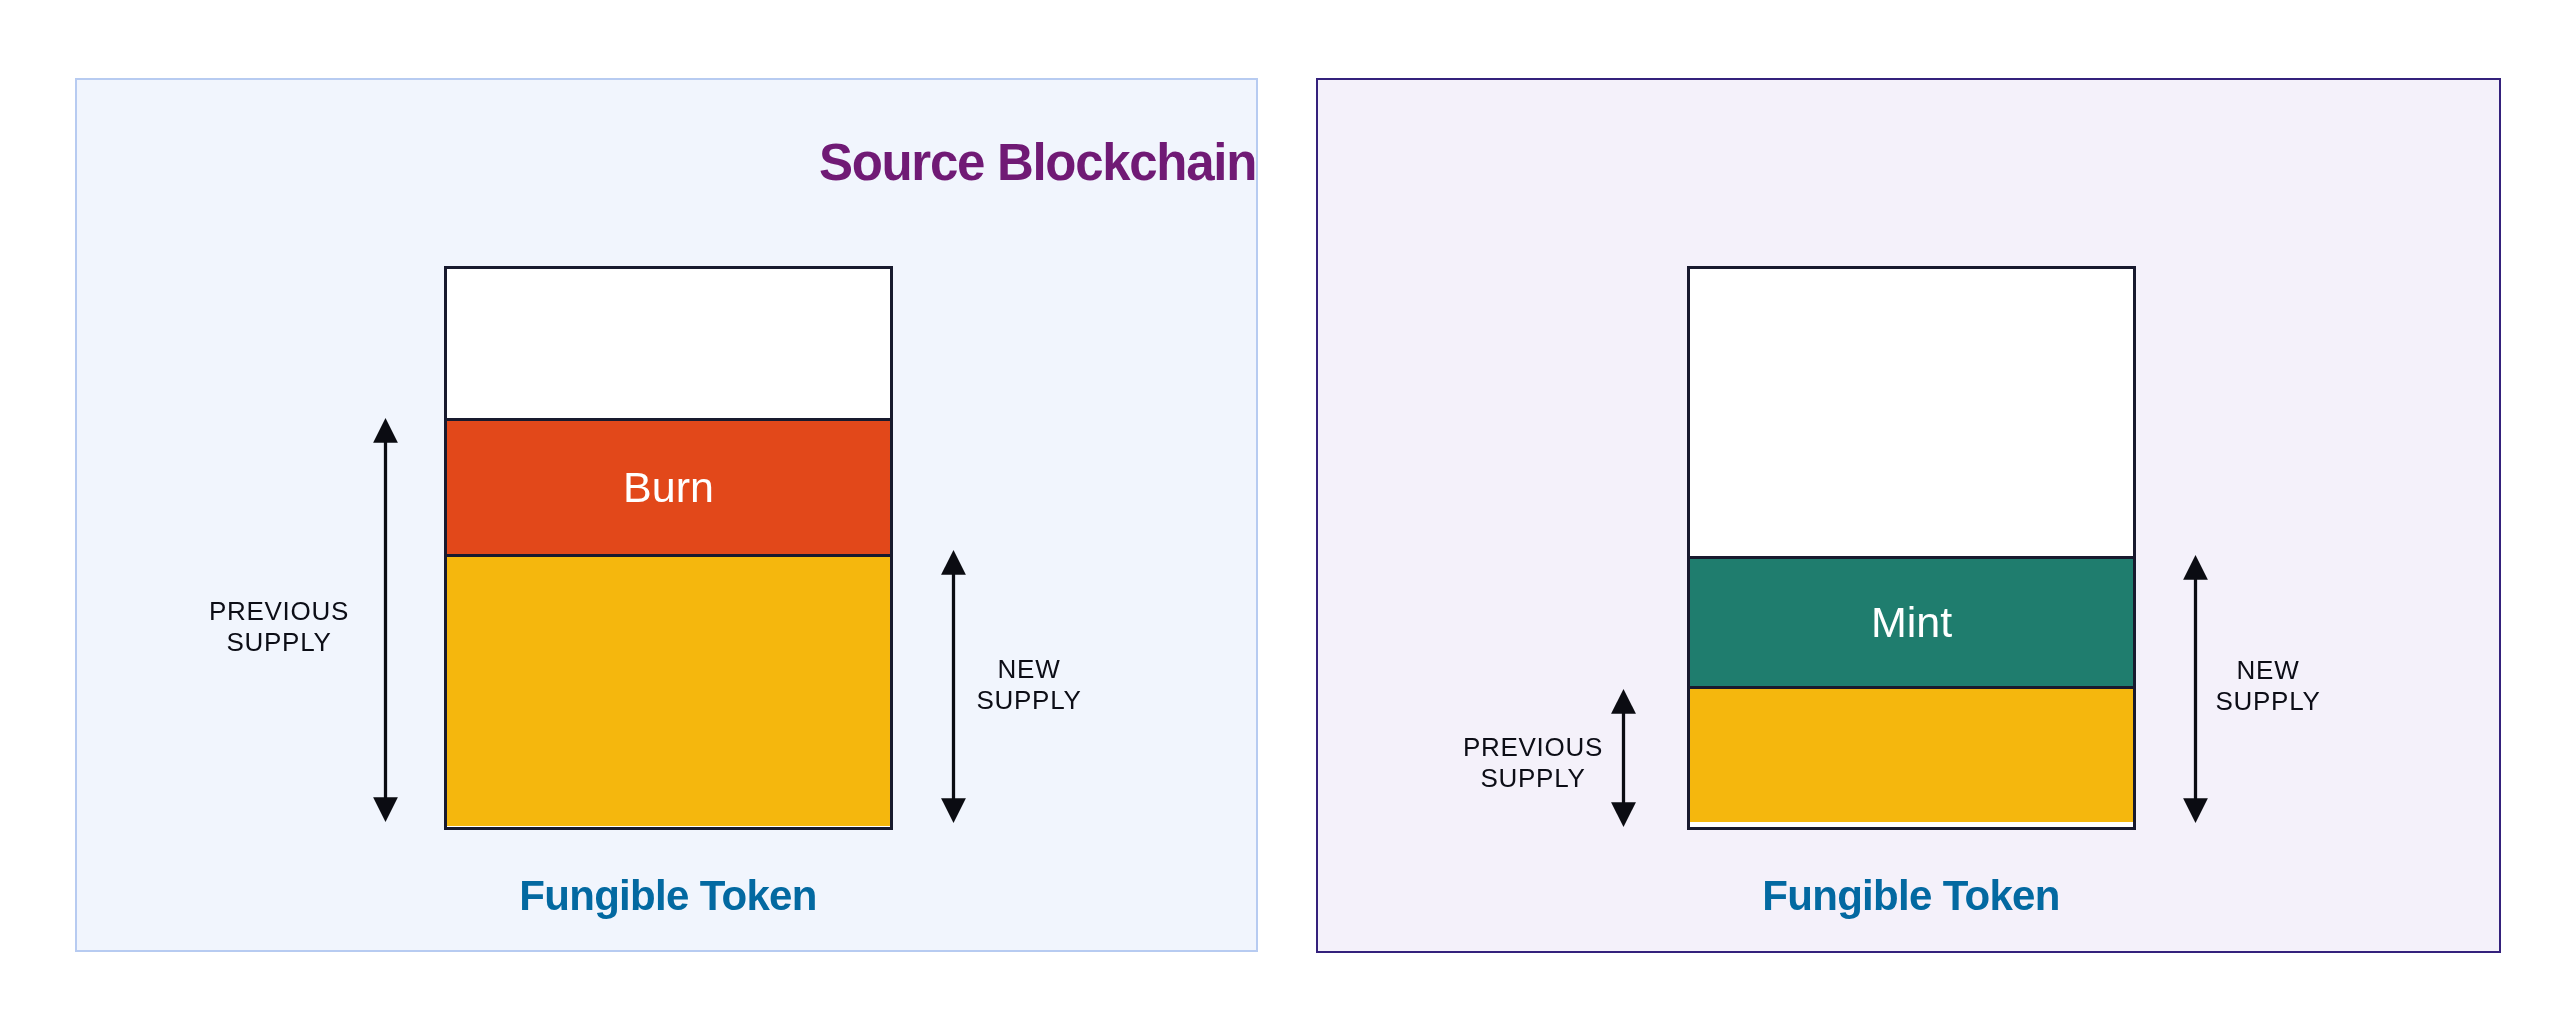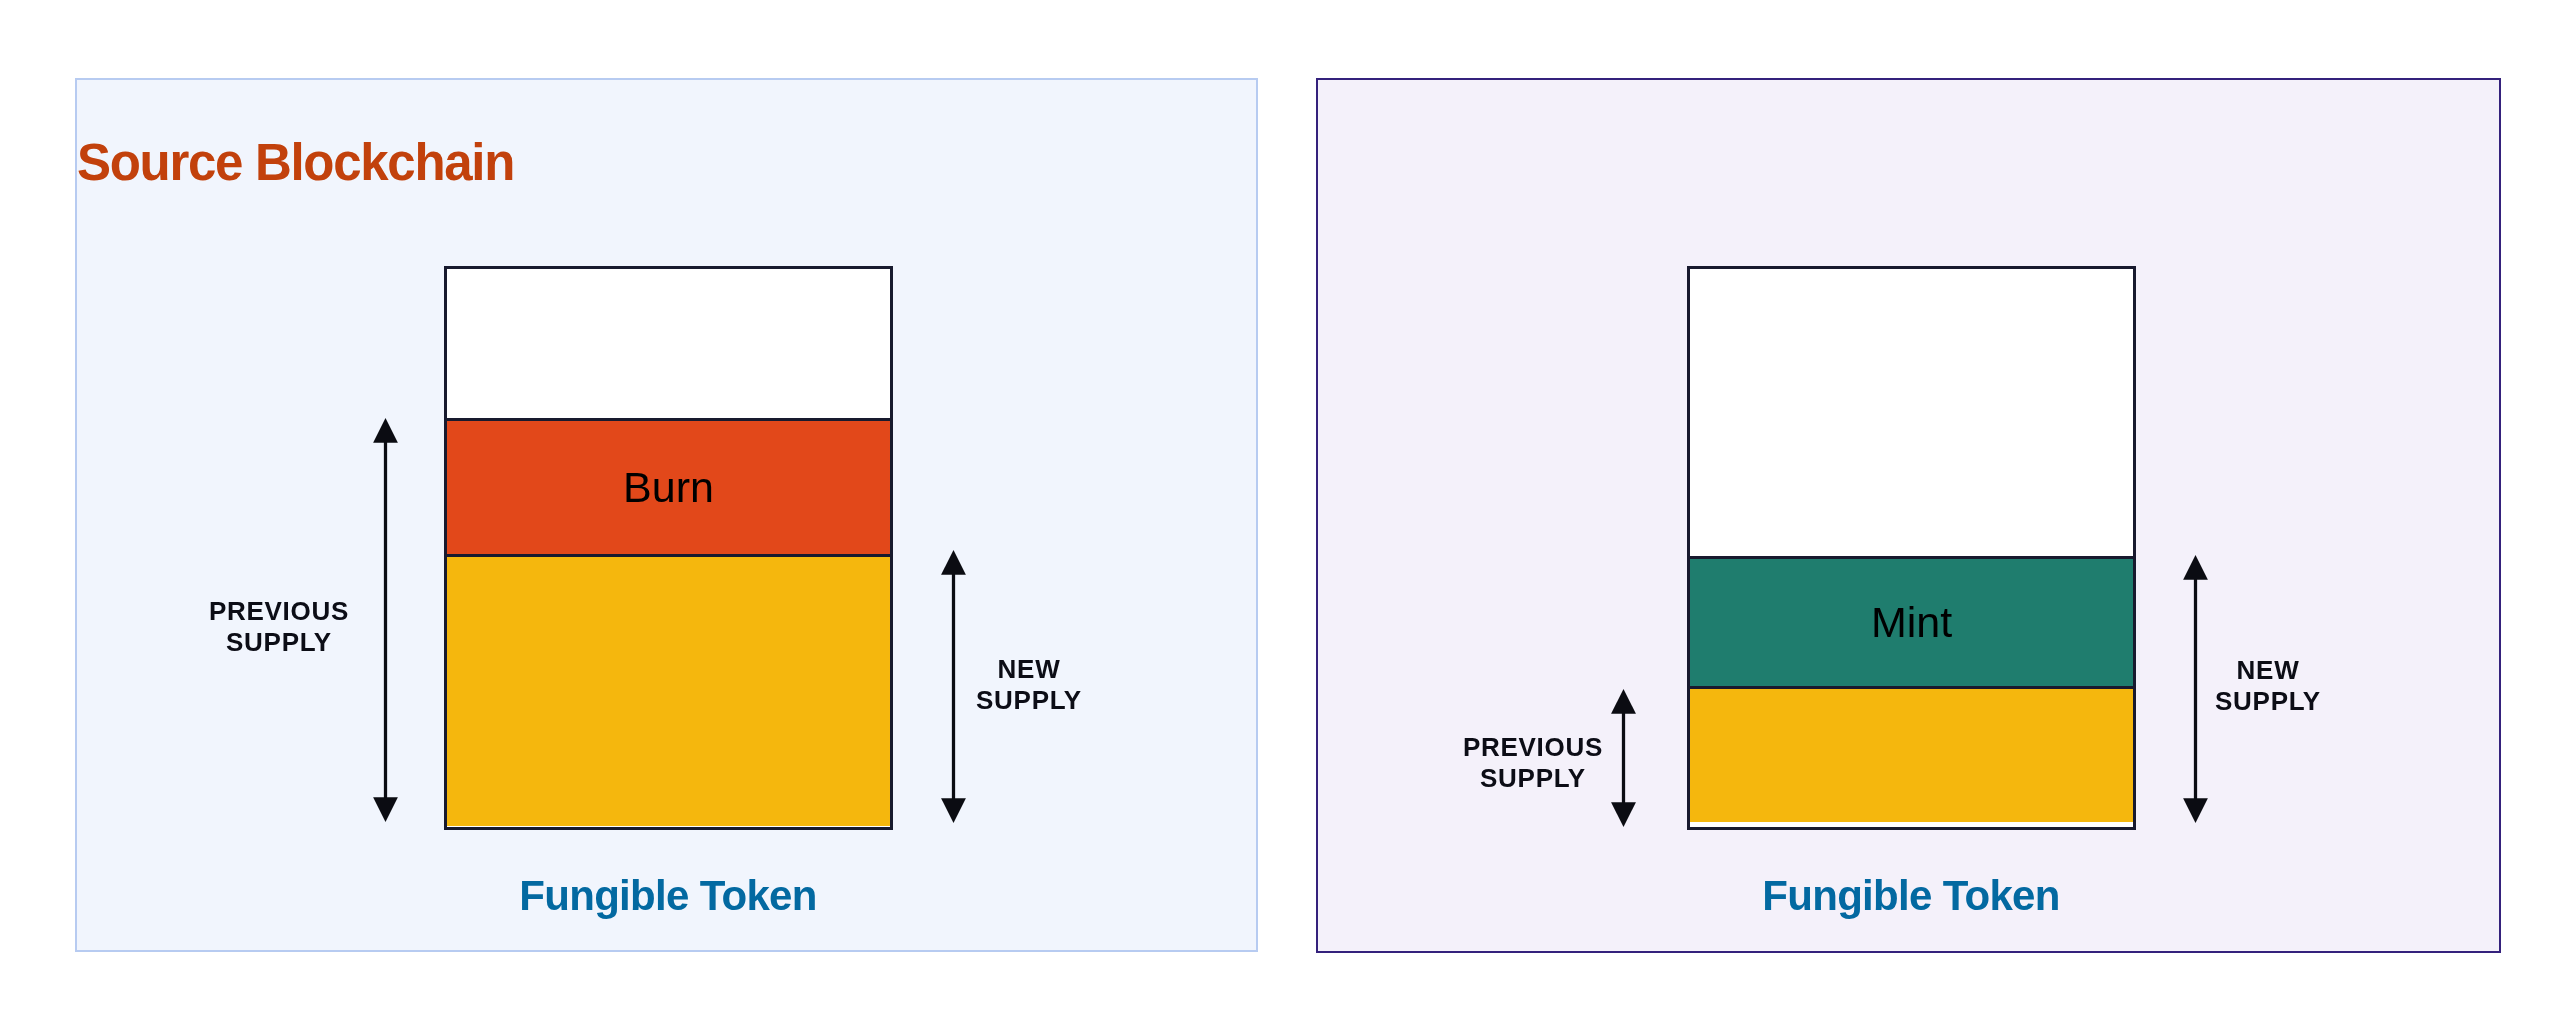--- a/index.html
+++ b/index.html
@@ -26,9 +26,9 @@
   }
   .panel-title {
     position: absolute; top: 55px; left: 0; width: 100%;
-    text-align: left;
+    text-align: right;
     font-size: 51px; font-weight: 700; letter-spacing: -1.3px;
-    color: #c2410c; line-height: 55px;
+    color: #701a75; line-height: 55px;
   }
   .bar {
     position: absolute; top: 186px; width: 449px; height: 564px;

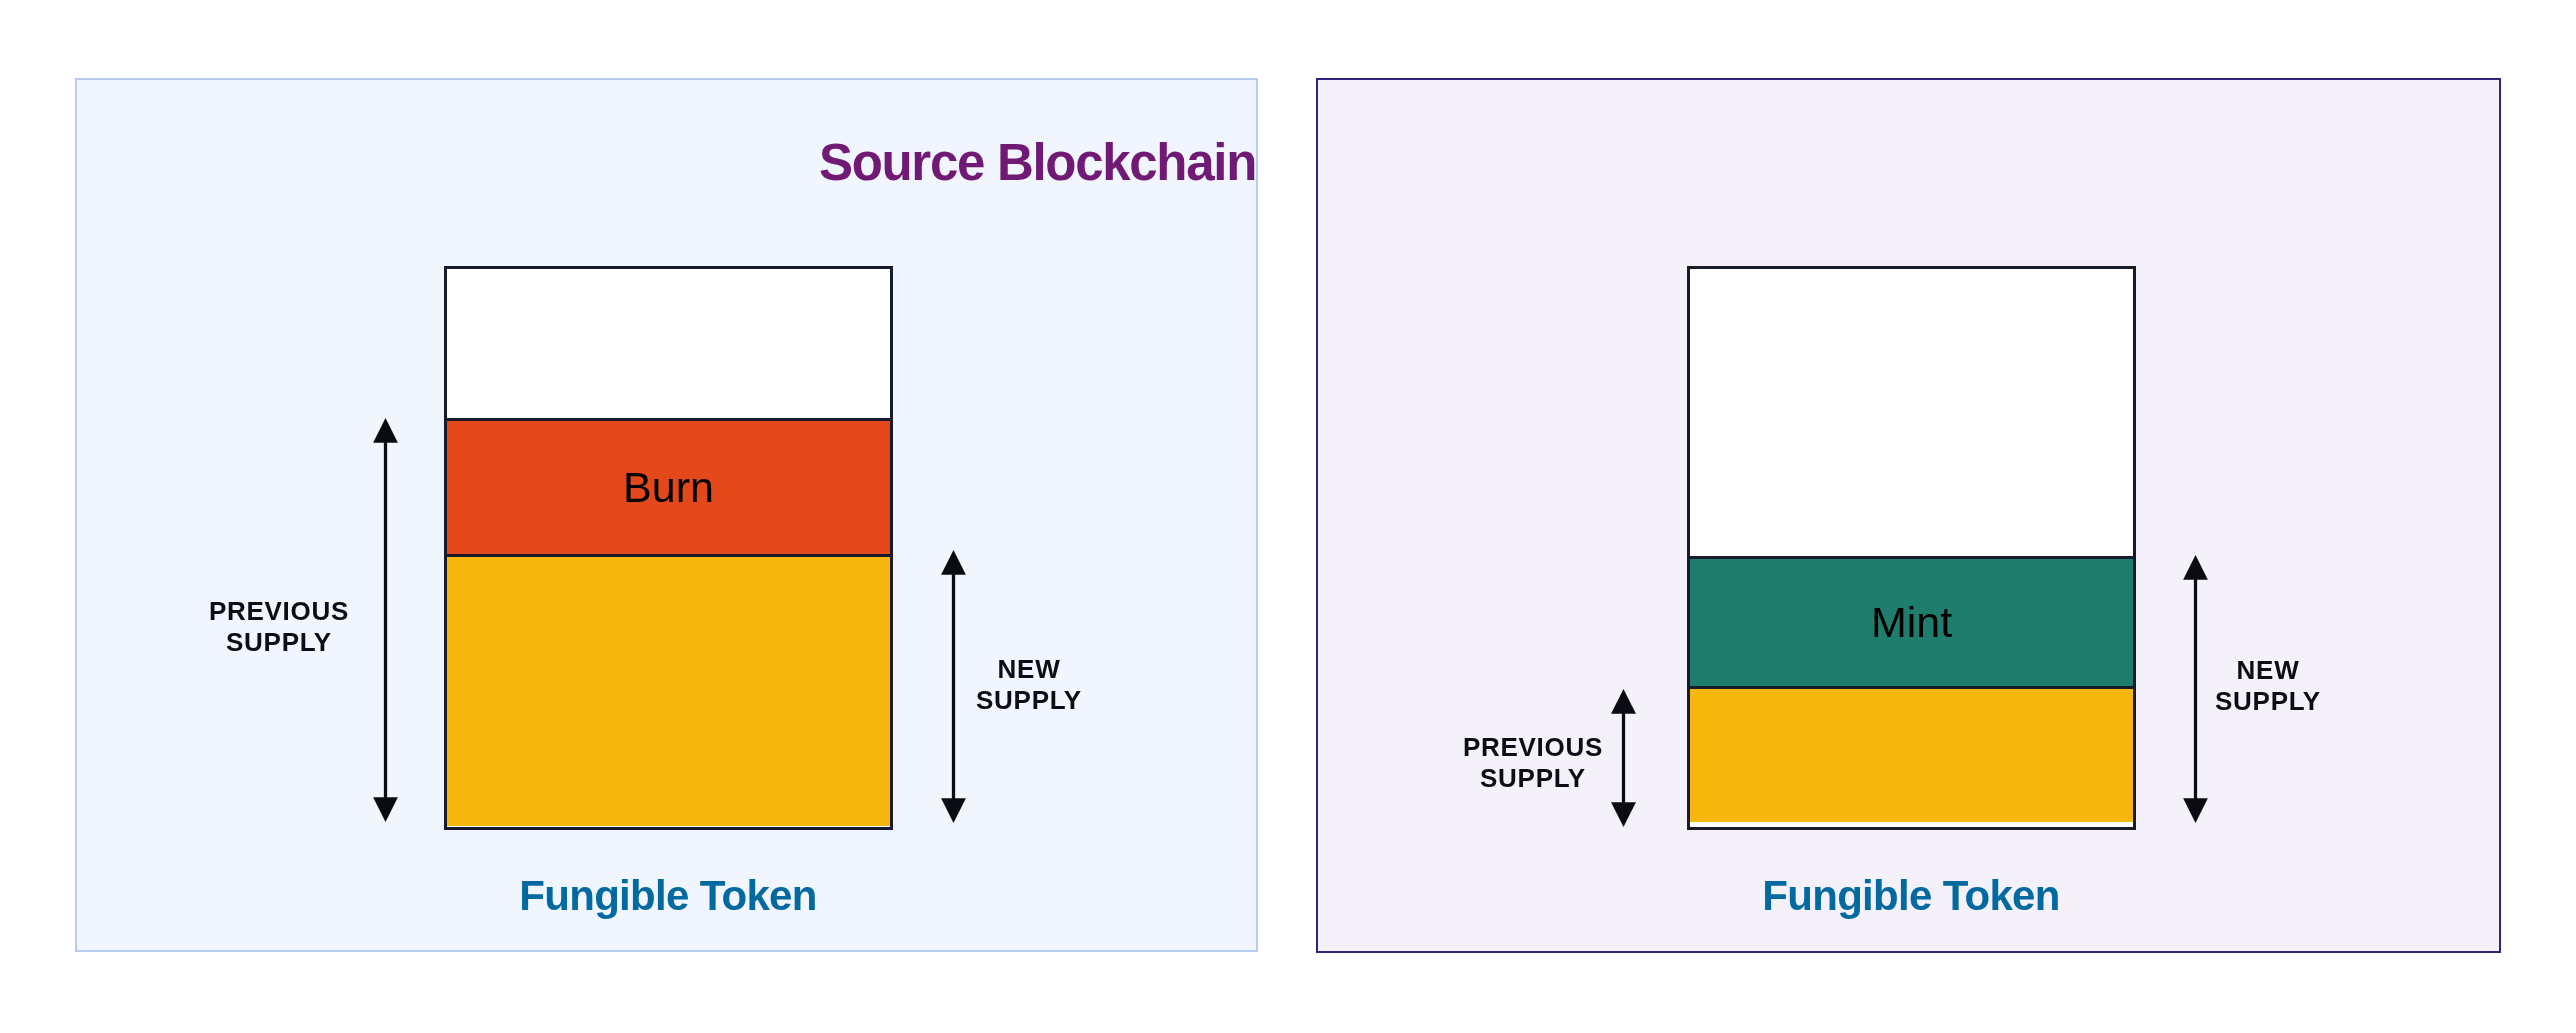--- a/index.html
+++ b/index.html
@@ -43,7 +43,7 @@
   }
   .seg.bordered { border-top: 3.3px solid #181A2E; }
   .seg-label {
-    color: #000000; font-size: 43px; font-weight: 500; line-height: 43px;
+    color: #ffffff; font-size: 43px; font-weight: 500; line-height: 43px;
   }
   
   .panel.source .seg.s1 { height: 149px; }

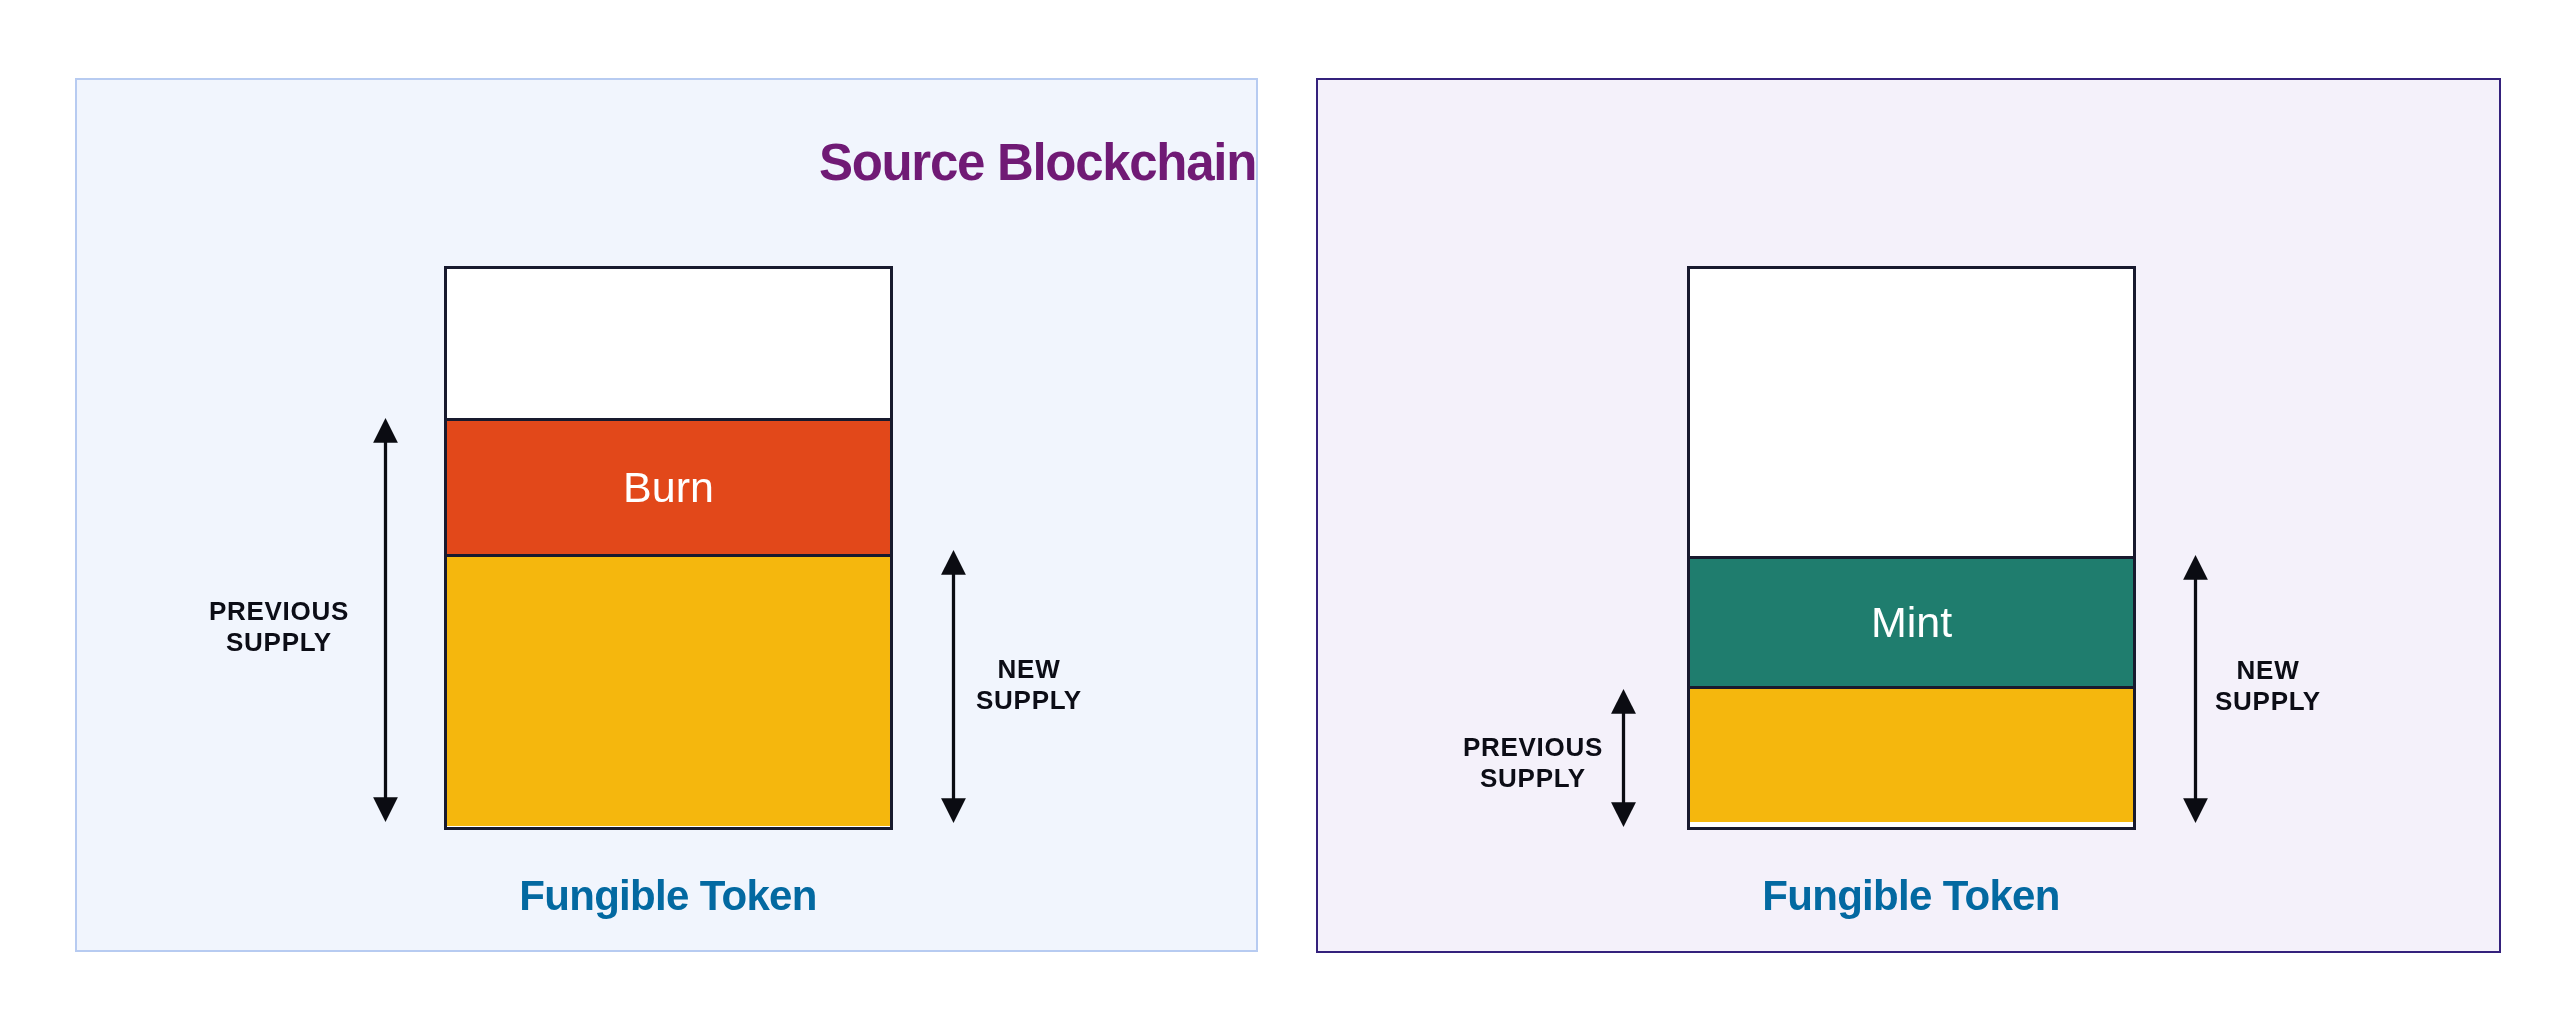--- a/index.html
+++ b/index.html
@@ -67,7 +67,7 @@
     position: absolute;
     transform: translateX(-50%);
     text-align: center;
-    font-size: 26px; font-weight: 700; letter-spacing: 0.7px;
+    font-size: 26px; font-weight: 400; letter-spacing: 0.7px;
     color: #0C0D16; line-height: 31px; white-space: nowrap;
   }
   .panel.source .measure-label.prev { left: 202px;  top: 516px; }

